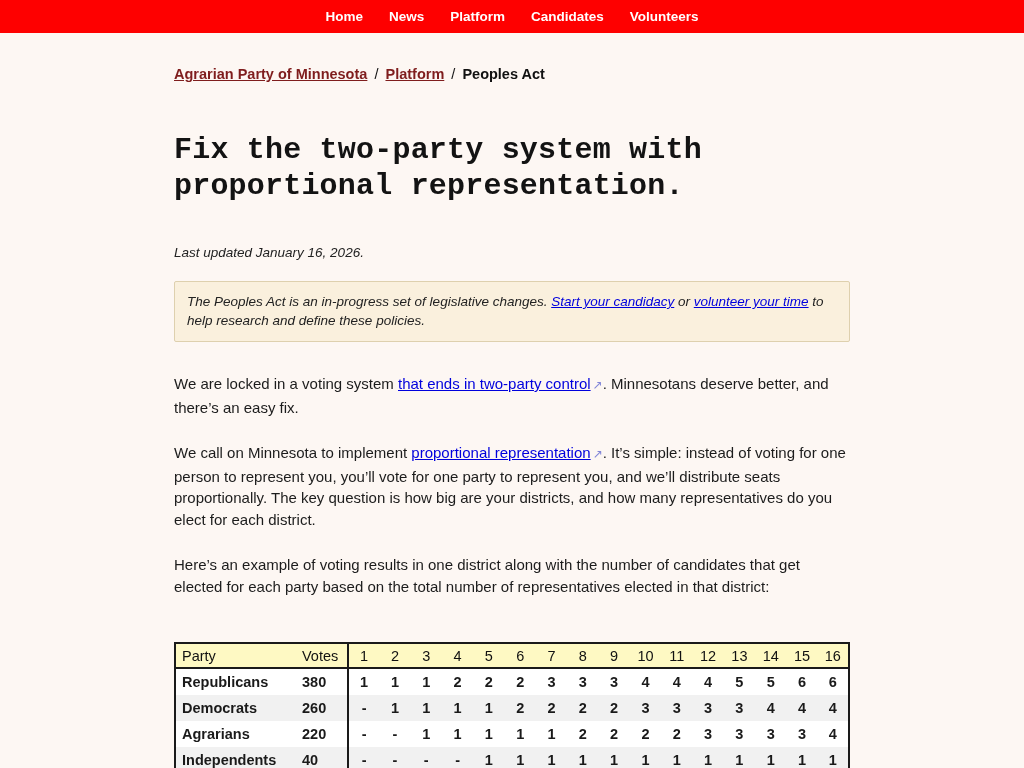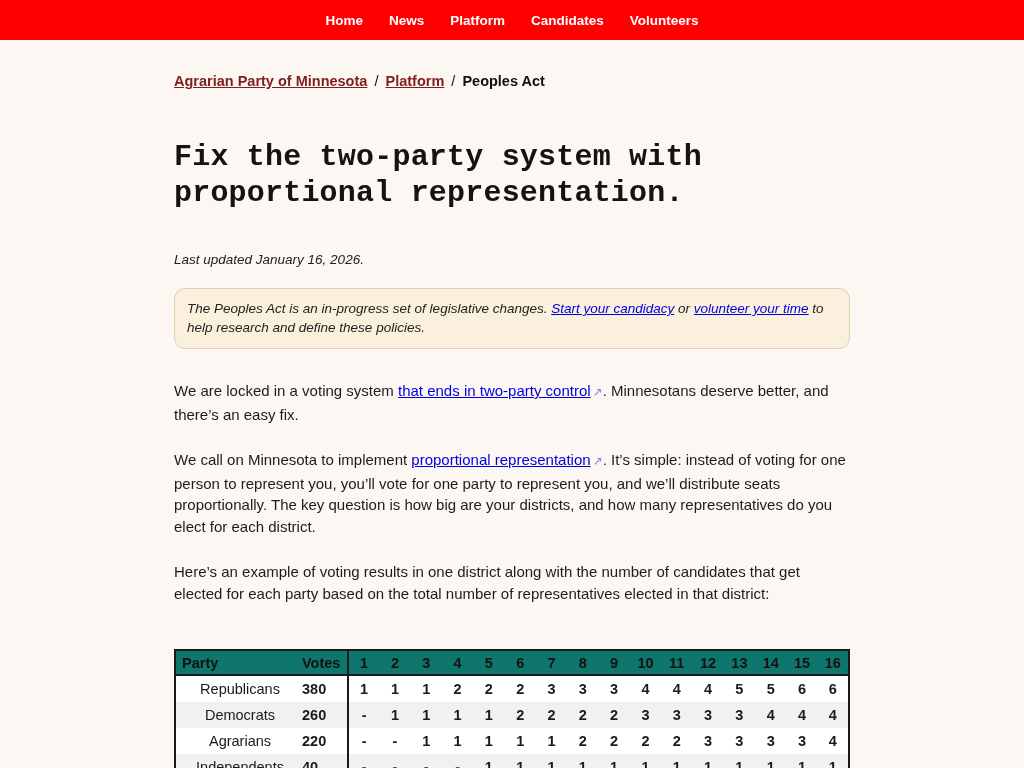--- a/index.html
+++ b/index.html
@@ -14,7 +14,7 @@
   }
   
   .topnav {
-    height: 40px;
+    height: 33px;
     background: #fe0000;
     display: flex;
     align-items: center;

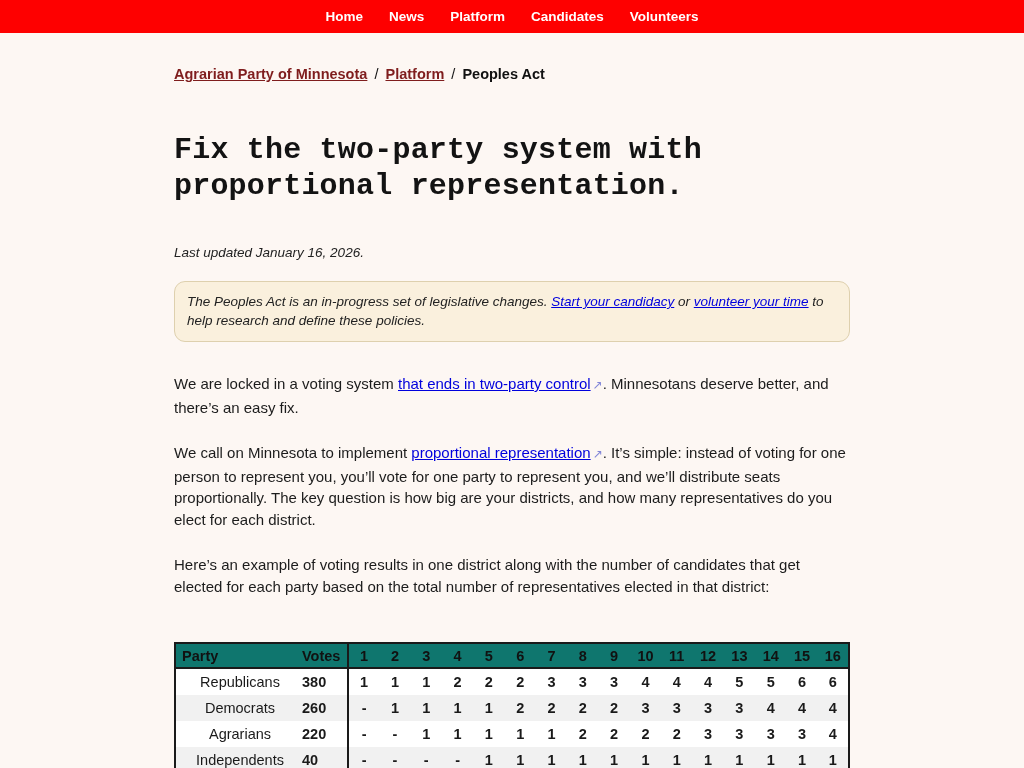--- a/index.html
+++ b/index.html
@@ -73,7 +73,7 @@
     margin-top: 21px;
     background: #faf0dd;
     border: 1px solid #ded0ae;
-    border-radius: 11px;
+    border-radius: 2px;
     padding: 10px 12px 11px 12px;
     font-size: 13.5px;
     font-style: italic;

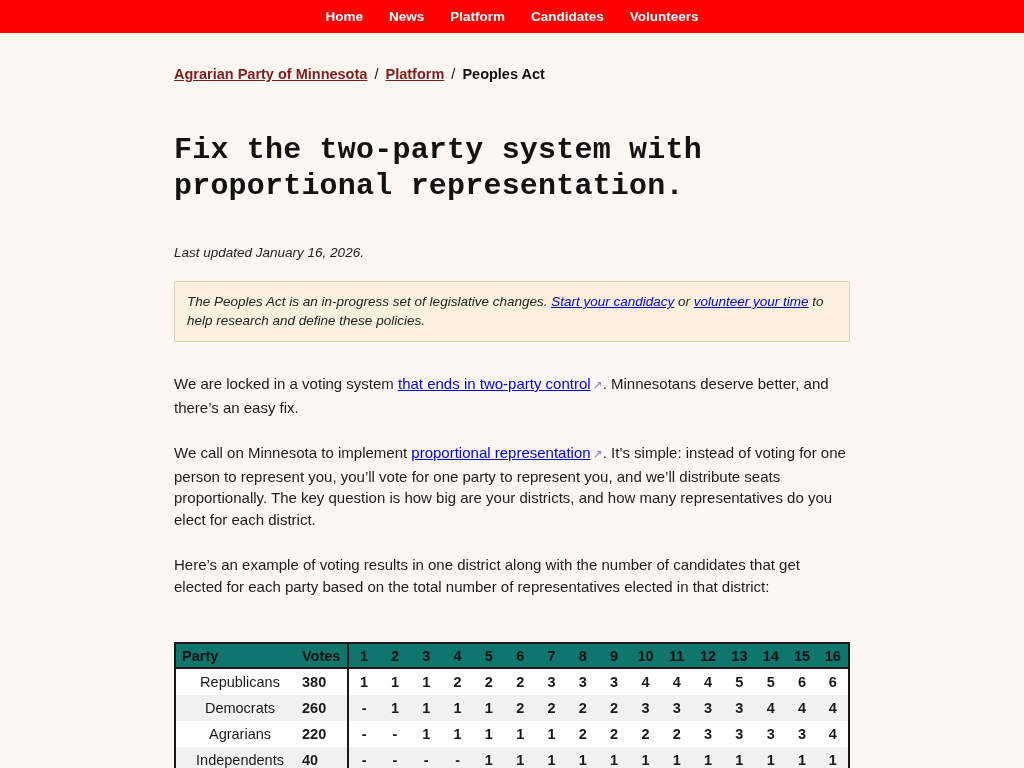--- a/index.html
+++ b/index.html
@@ -119,9 +119,9 @@
   table.results col.c-party { width: 125px; }
   table.results col.c-votes { width: 48px; }
   table.results thead th {
-    background: #0f766e;
+    background: #fef9c3;
     border-bottom: 2px solid #1a1a1a;
-    font-weight: bold;
+    font-weight: normal;
     padding: 4px 2px 3px 2px;
     text-align: center;
     color: #111;

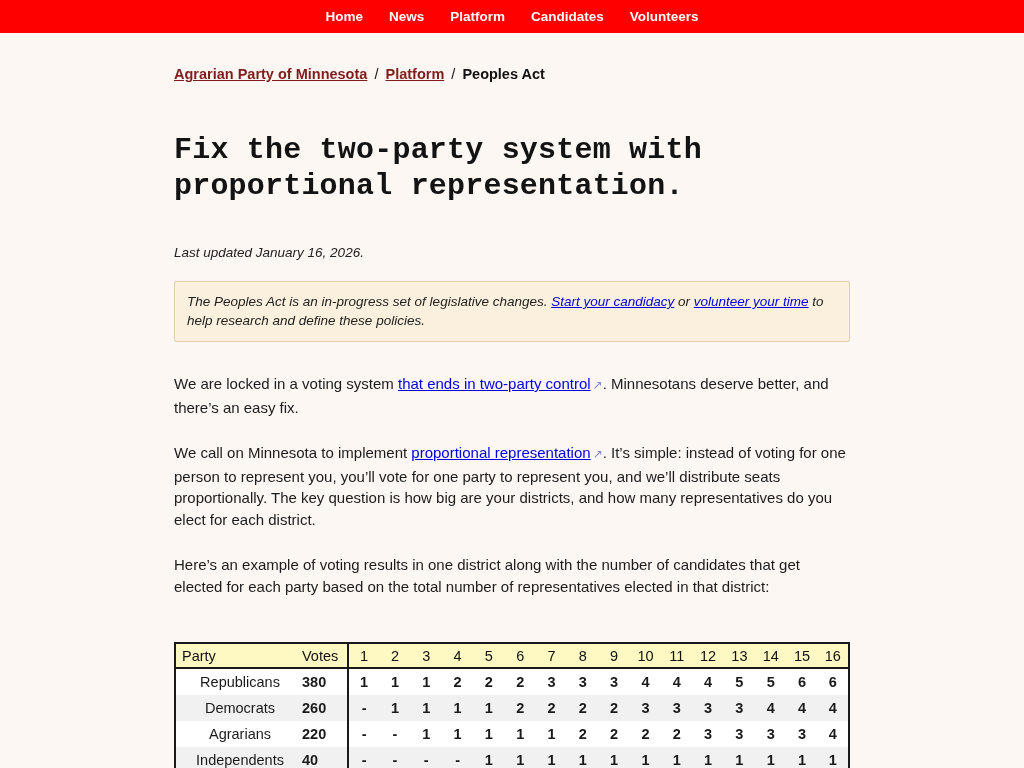--- a/index.html
+++ b/index.html
@@ -136,9 +136,9 @@
     color: #1a1a1a;
   }
   table.results td.cell-party {
-    text-align: center;
+    text-align: left;
     padding-left: 6px;
-    font-weight: normal;
+    font-weight: bold;
   }
   table.results td.cell-votes {
     text-align: left;

